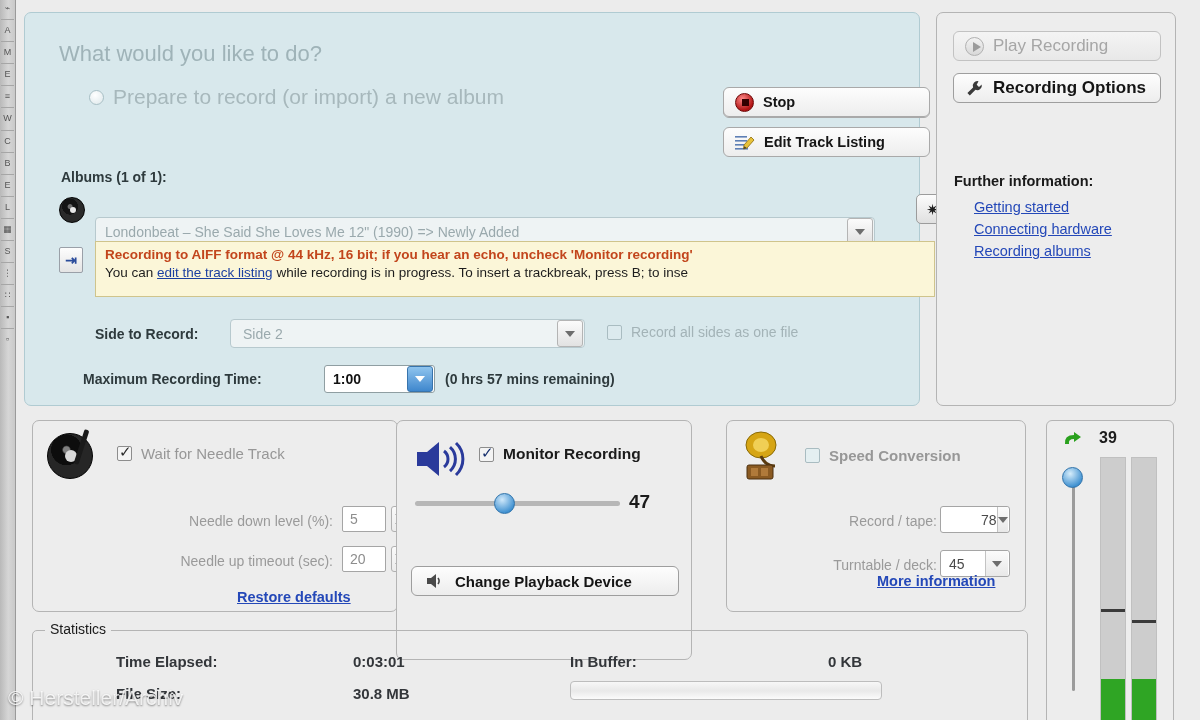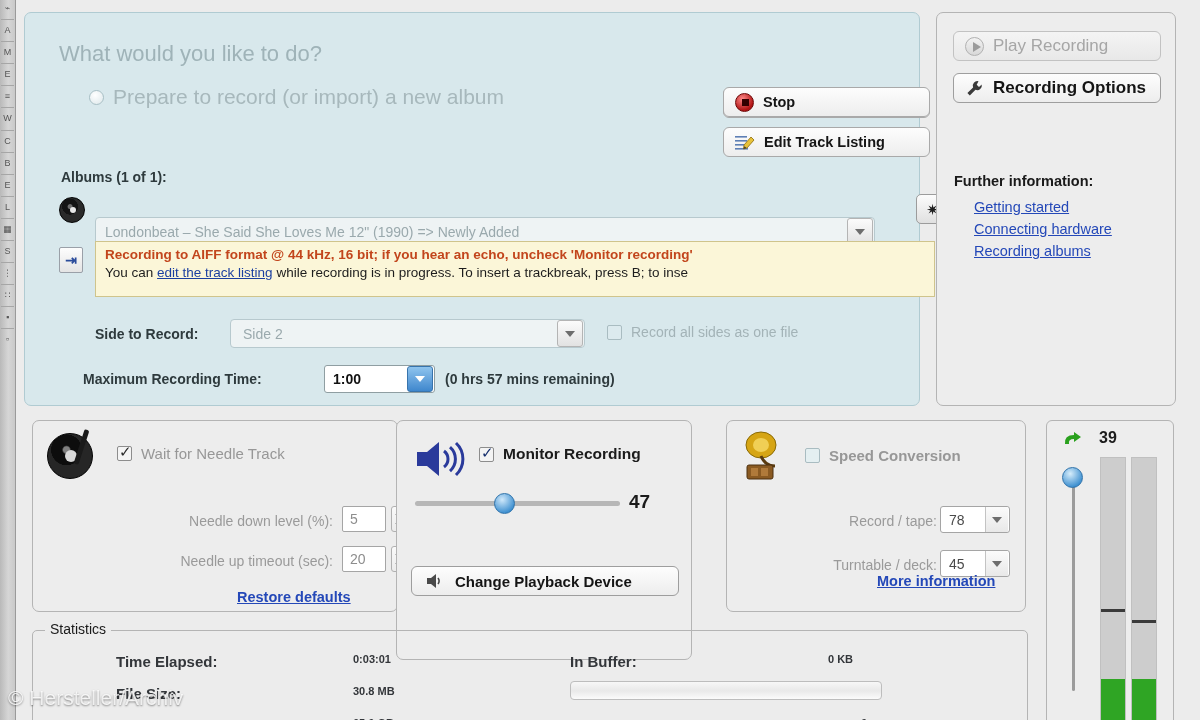--- a/index.html
+++ b/index.html
@@ -323,7 +323,7 @@
     background:linear-gradient(to bottom,#fbfbfb,#e8e8e8);
     display:flex; align-items:center; justify-content:center;
   }
-  #rec-tape-sel { left:213px; top:85px; }
+  #rec-tape-sel { left:213px; top:85px;padding-left:32px; }
   #turntable-sel { left:213px; top:129px; }
   #more-info-link {
     position:absolute; left:134px; top:152px; font-size:14.5px; color:#2448b8;

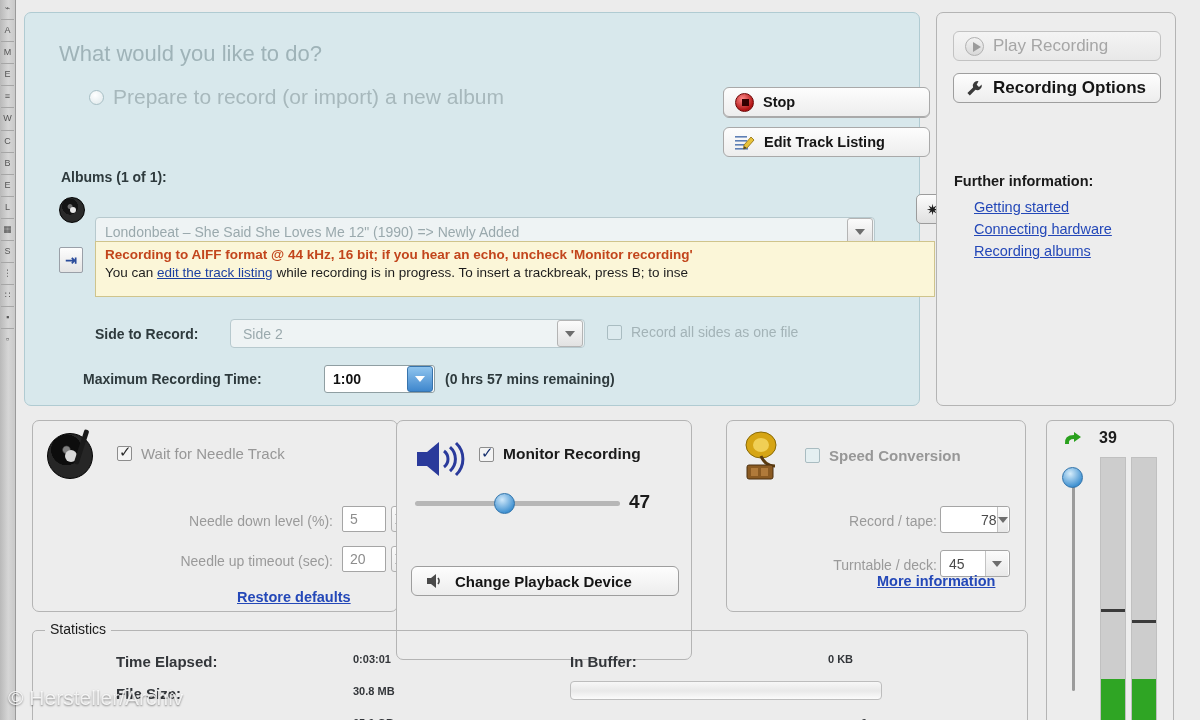--- a/index.html
+++ b/index.html
@@ -340,7 +340,7 @@
     font-size:14px; color:#1a1a1a;
   }
   .stat-k { position:absolute; font-size:15px; font-weight:bold; color:#33363a; }
-  .stat-v { position:absolute; font-size:11px; font-weight:bold; color:#33363a; }
+  .stat-v { position:absolute; font-size:15px; font-weight:bold; color:#33363a; }
   #k0 { left:83px; top:22px; } #v0 { left:320px; top:22px; }
   #k1 { left:83px; top:54px; } #v1 { left:320px; top:54px; }
   #k2 { left:83px; top:86px; } #v2 { left:320px; top:86px; }

